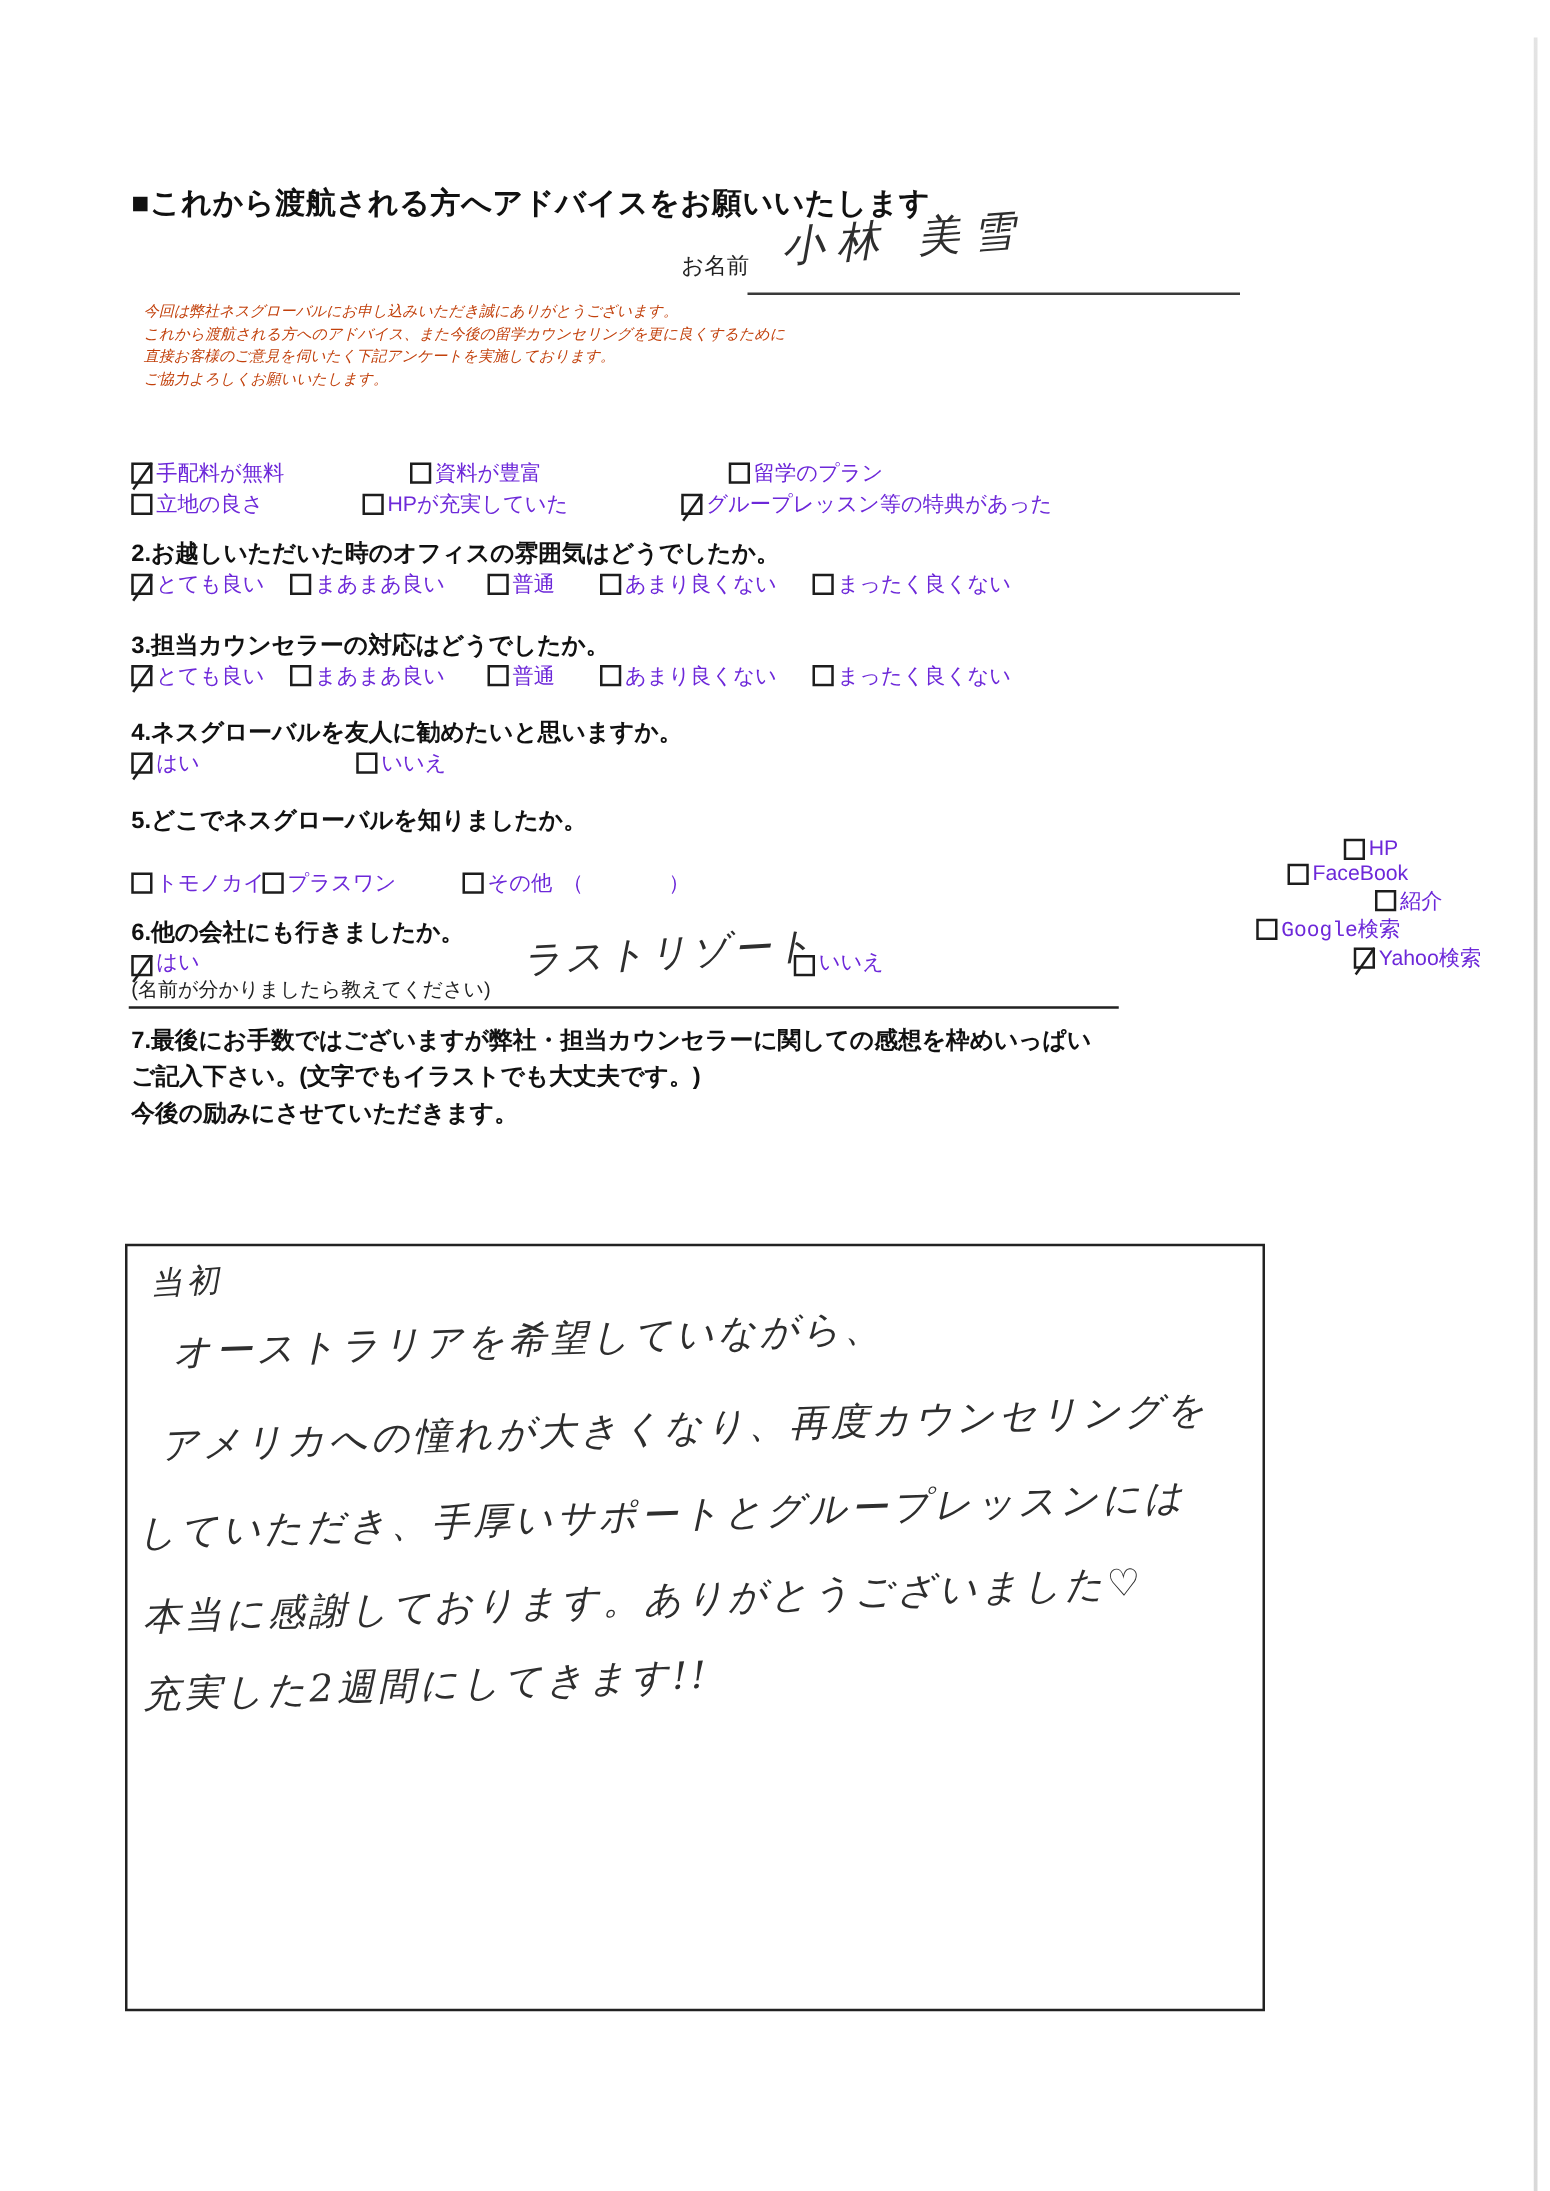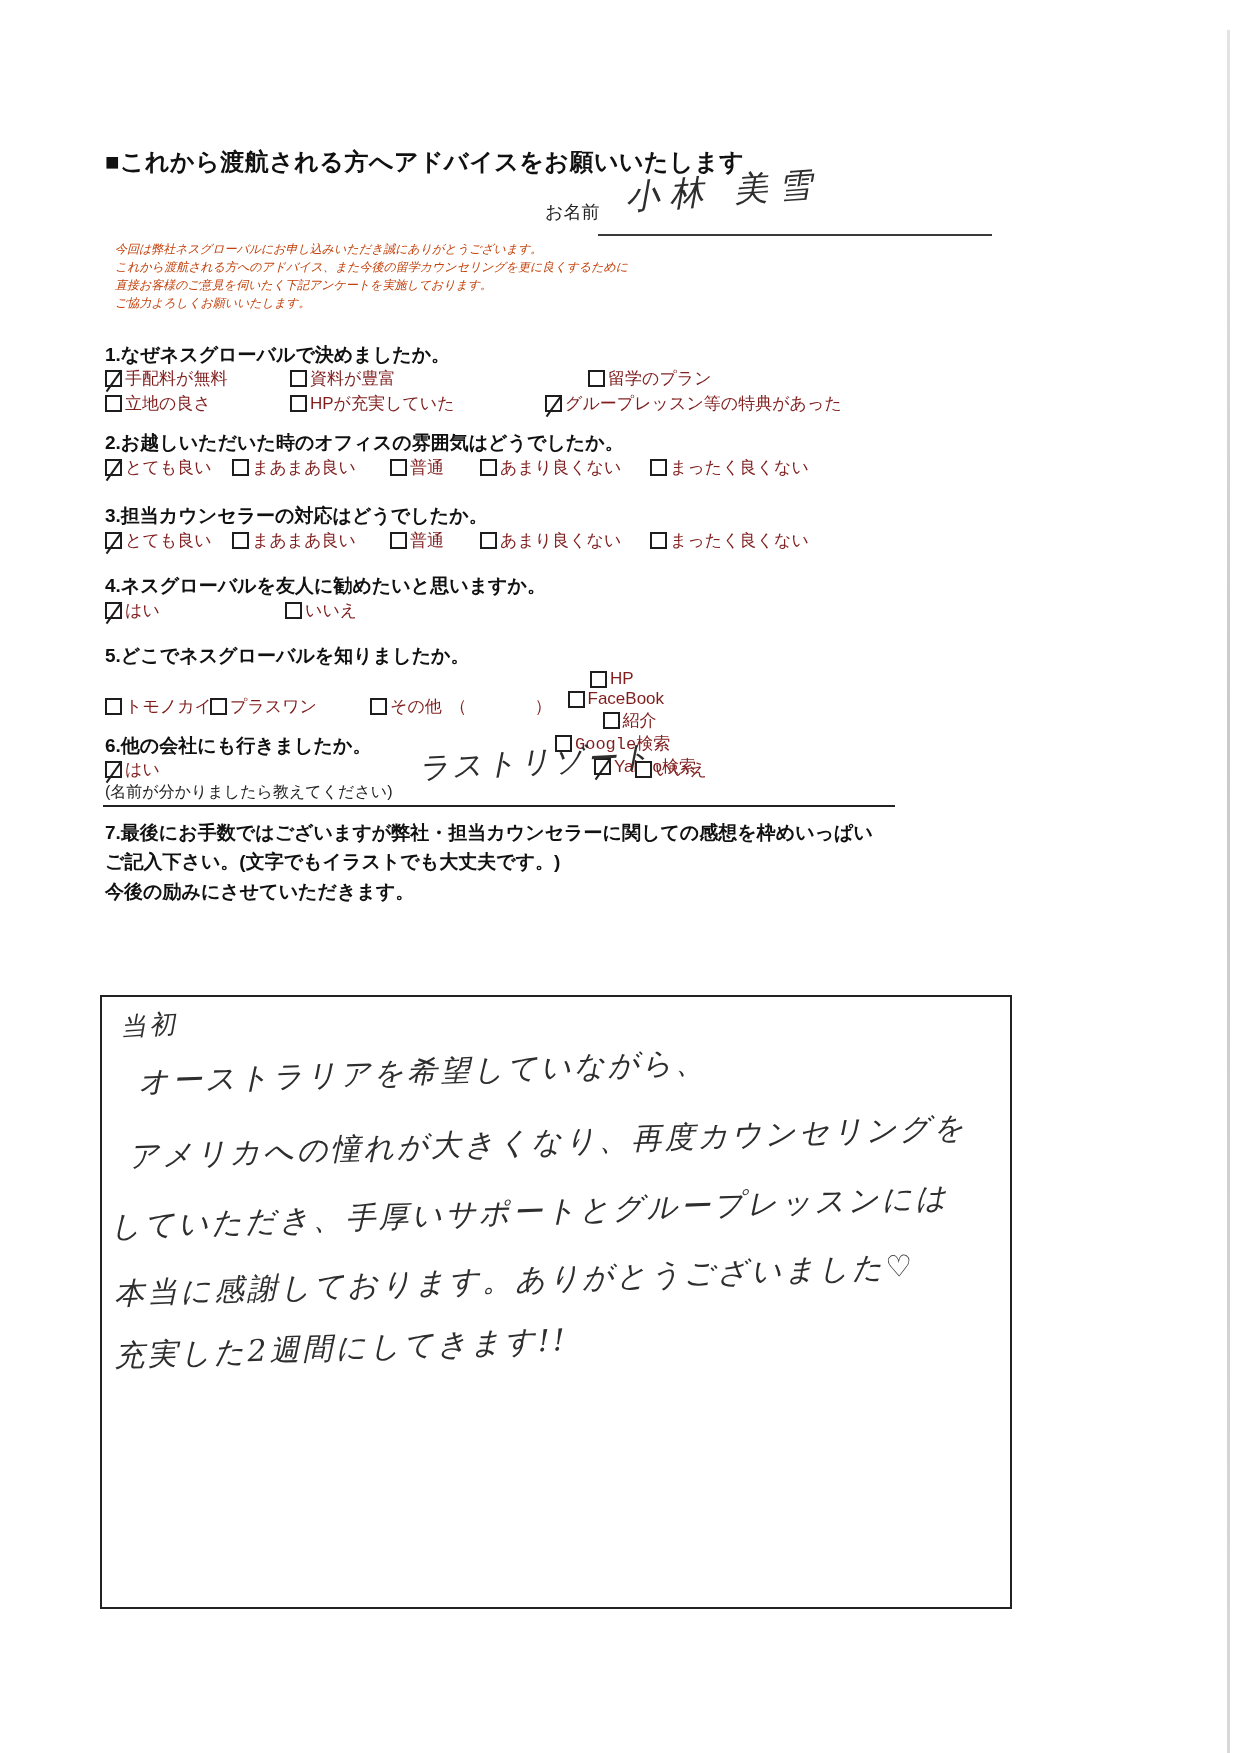--- a/index.html
+++ b/index.html
@@ -65,7 +65,6 @@
 直接お客様のご意見を伺いたく下記アンケートを実施しております。
 ご協力よろしくお願いいたします。</div>
 
-  <div class="abs q-title" style="left:105px;top:342px;">1.なぜネスグローバルで決めましたか。</div>
   <div class="abs opt-row" style="left:105px;top:367px;width:1050px;">
     <span class="opt" style="width:185px;">
       <span class="cb checked"></span>

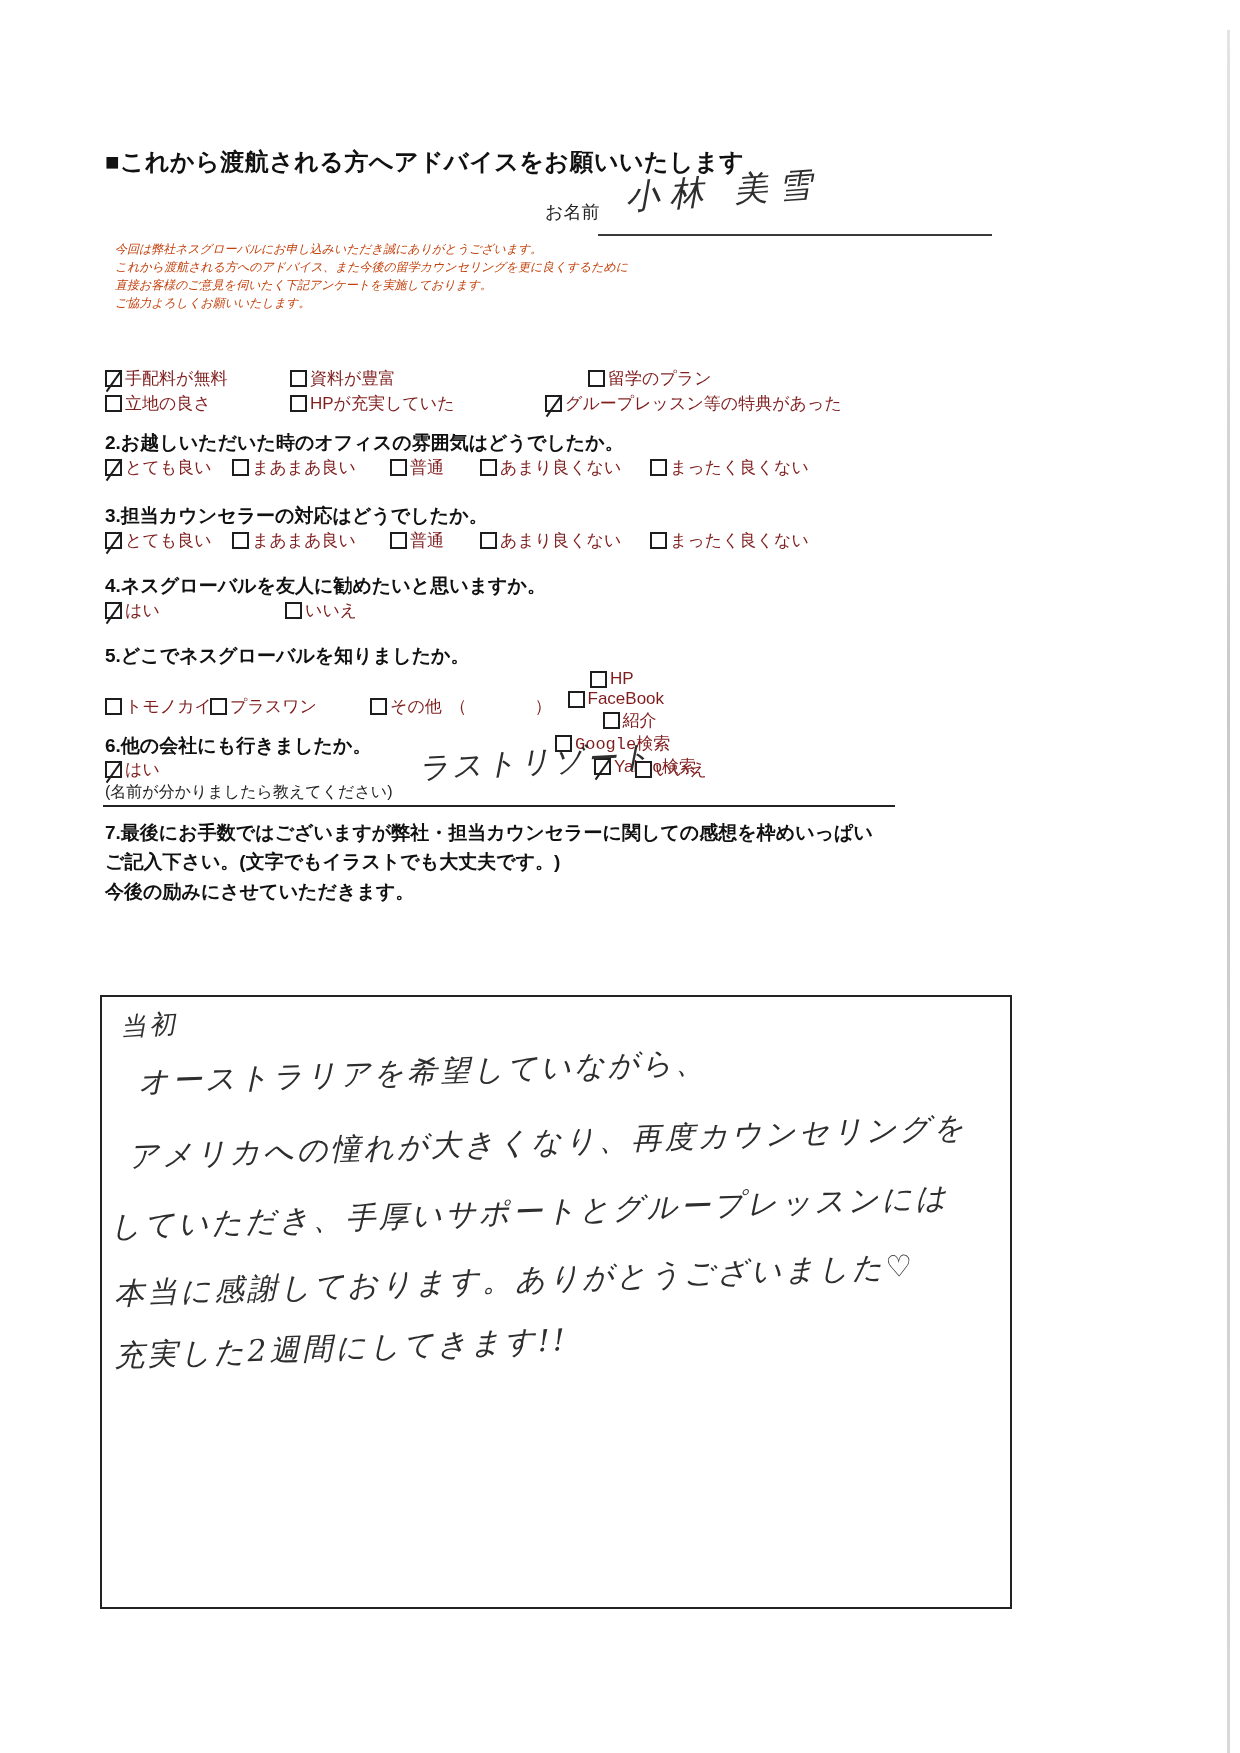--- a/index.html
+++ b/index.html
@@ -29,7 +29,7 @@
   .hand-name{font-size:34px;transform:rotate(-4deg);letter-spacing:10px;white-space:nowrap;}
   .intro{font-size:12px;line-height:1.5;color:#c2410c;white-space:pre-line;font-style:italic;}
   .q-title{font-size:19px;font-weight:bold;color:#111;white-space:nowrap;}
-  .opt-row{display:flex;align-items:center;font-size:17px;color:#7f1d1d;white-space:nowrap;}
+  .opt-row{display:flex;align-items:flex-end;font-size:17px;color:#6d28d9;white-space:nowrap;}
   .opt{display:flex;align-items:center;}
   .cb{
     display:inline-block;width:13px;height:13px;border:2px solid #1d1d1d;

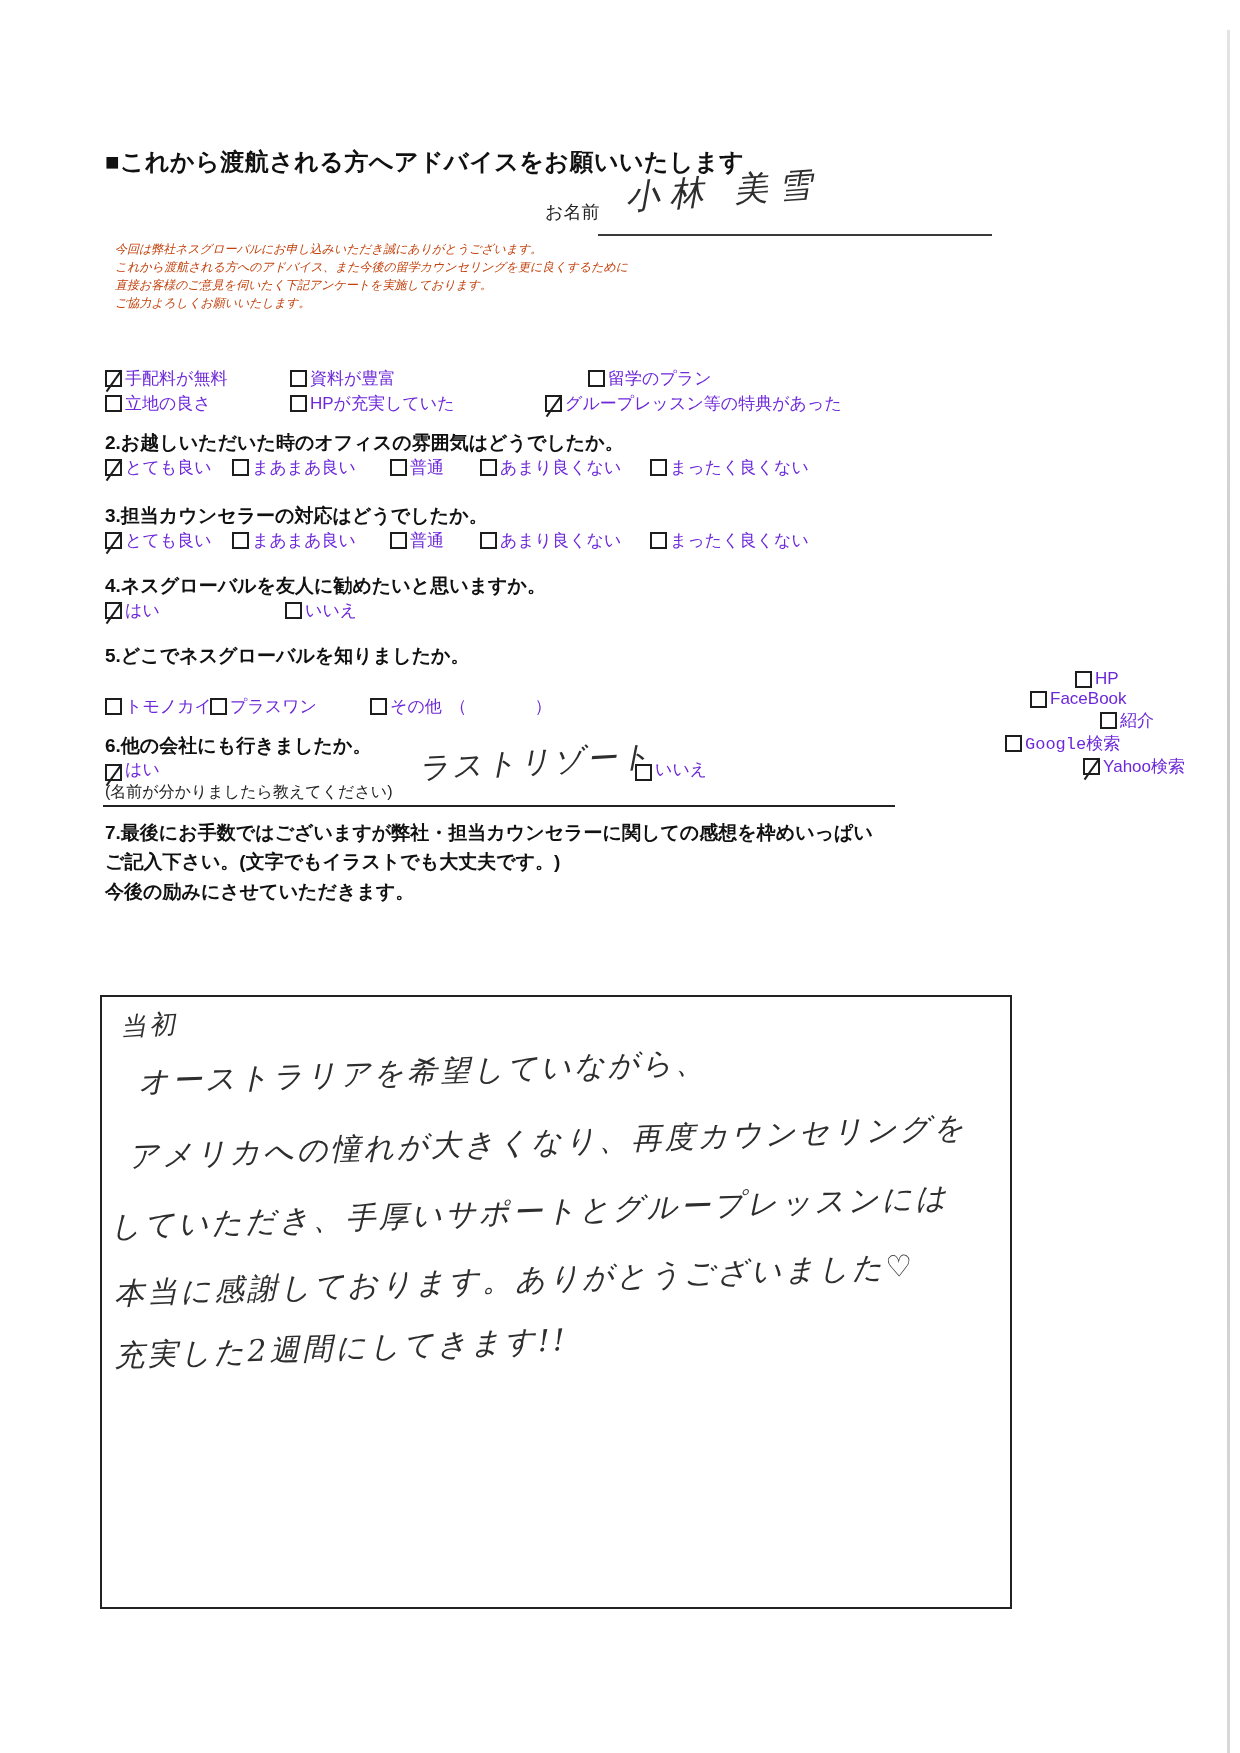--- a/index.html
+++ b/index.html
@@ -70,7 +70,7 @@
       <span class="cb checked"></span>
       <span>手配料が無料</span>
     </span>
-    <span class="opt" style="width:298px;">
+    <span class="opt" style="width:255px;margin-left:38px;">
       <span class="cb"></span>
       <span>資料が豊富</span>
     </span>

